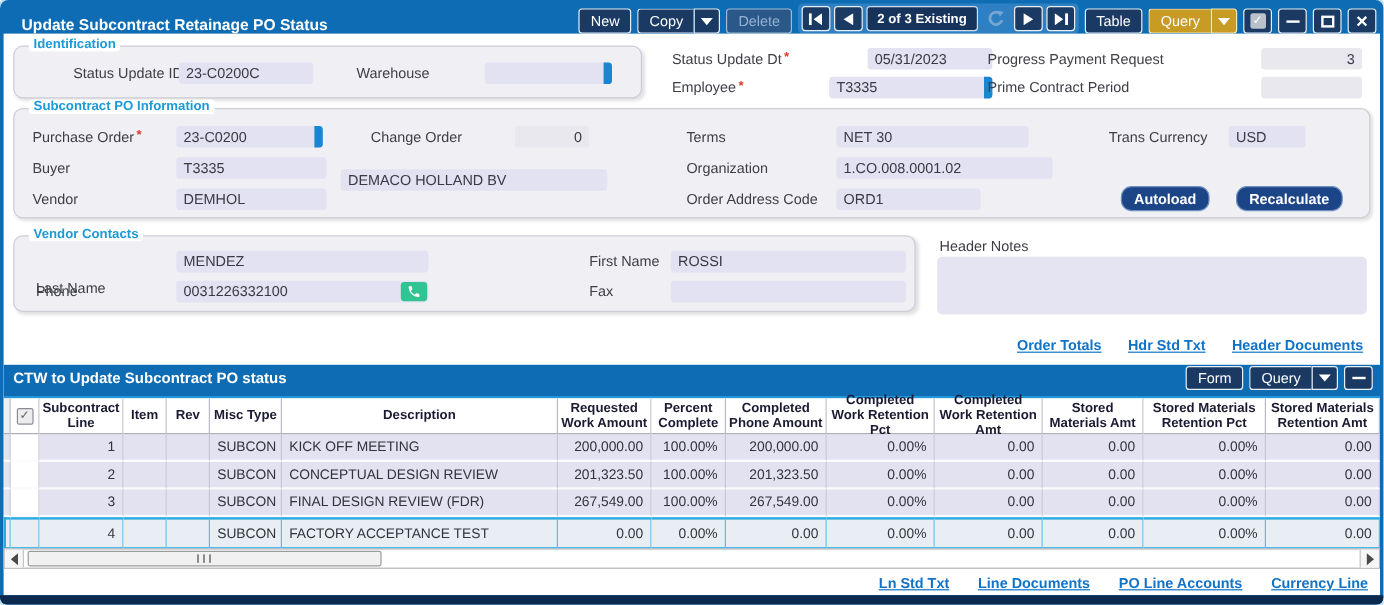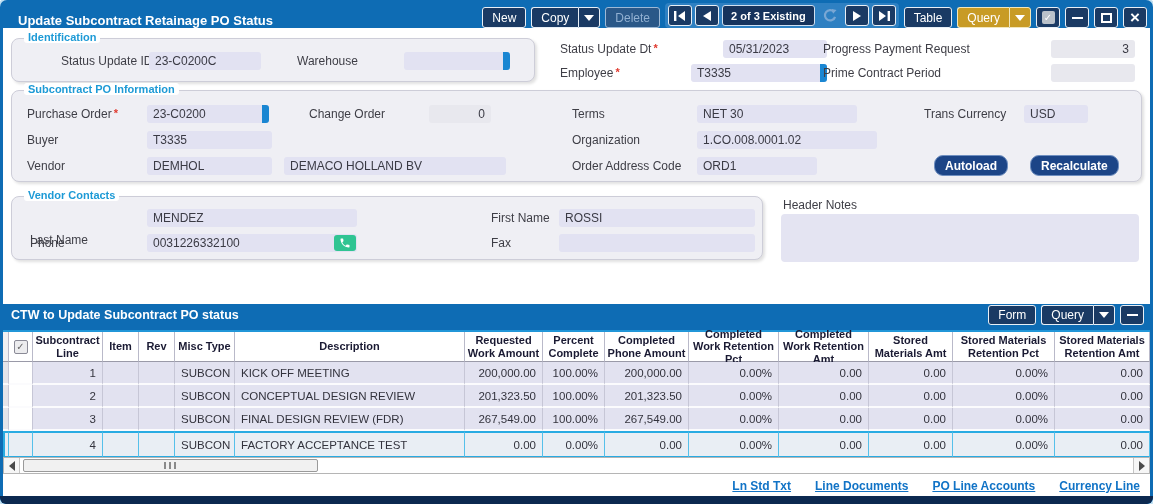--- a/index.html
+++ b/index.html
@@ -219,7 +219,7 @@
       <div class="fld" style="left:135px;top:66px;width:125px;">
           <span class="val">DEMHOL</span>
         </div>
-      <div class="fld" style="left:272px;top:66px;width:222px;">
+      <div class="fld" style="left:272px;top:50px;width:222px;">
           <span class="val">DEMACO HOLLAND BV</span>
         </div>
       <span class="flabel" style="left:560px;top:68px;">Order Address Code</span>

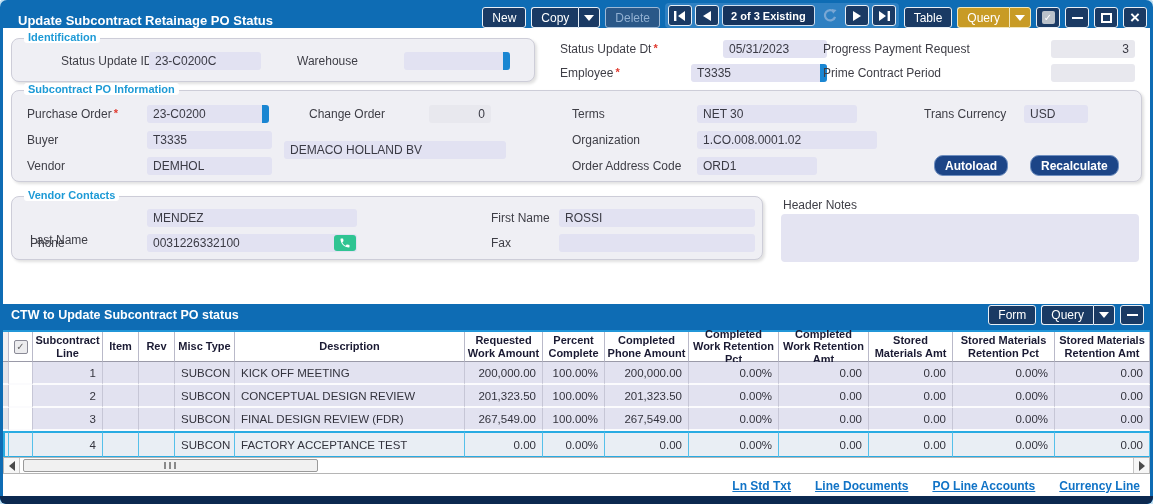--- a/index.html
+++ b/index.html
@@ -258,6 +258,11 @@
     <span class="flabel" style="left:780px;top:170px;">Header Notes</span>
     <div class="notes-box" style="left:778px;top:186px;width:358px;height:48px;"><span class="val"></span></div>
 
+    <div class="links" style="right:14px;top:253px;">
+      <a>Order Totals</a>
+      <a>Hdr Std Txt</a>
+      <a>Header Documents</a>
+    </div>
 
     <div class="grid-bar">
       <span class="gb-title">CTW to Update Subcontract PO status</span>

